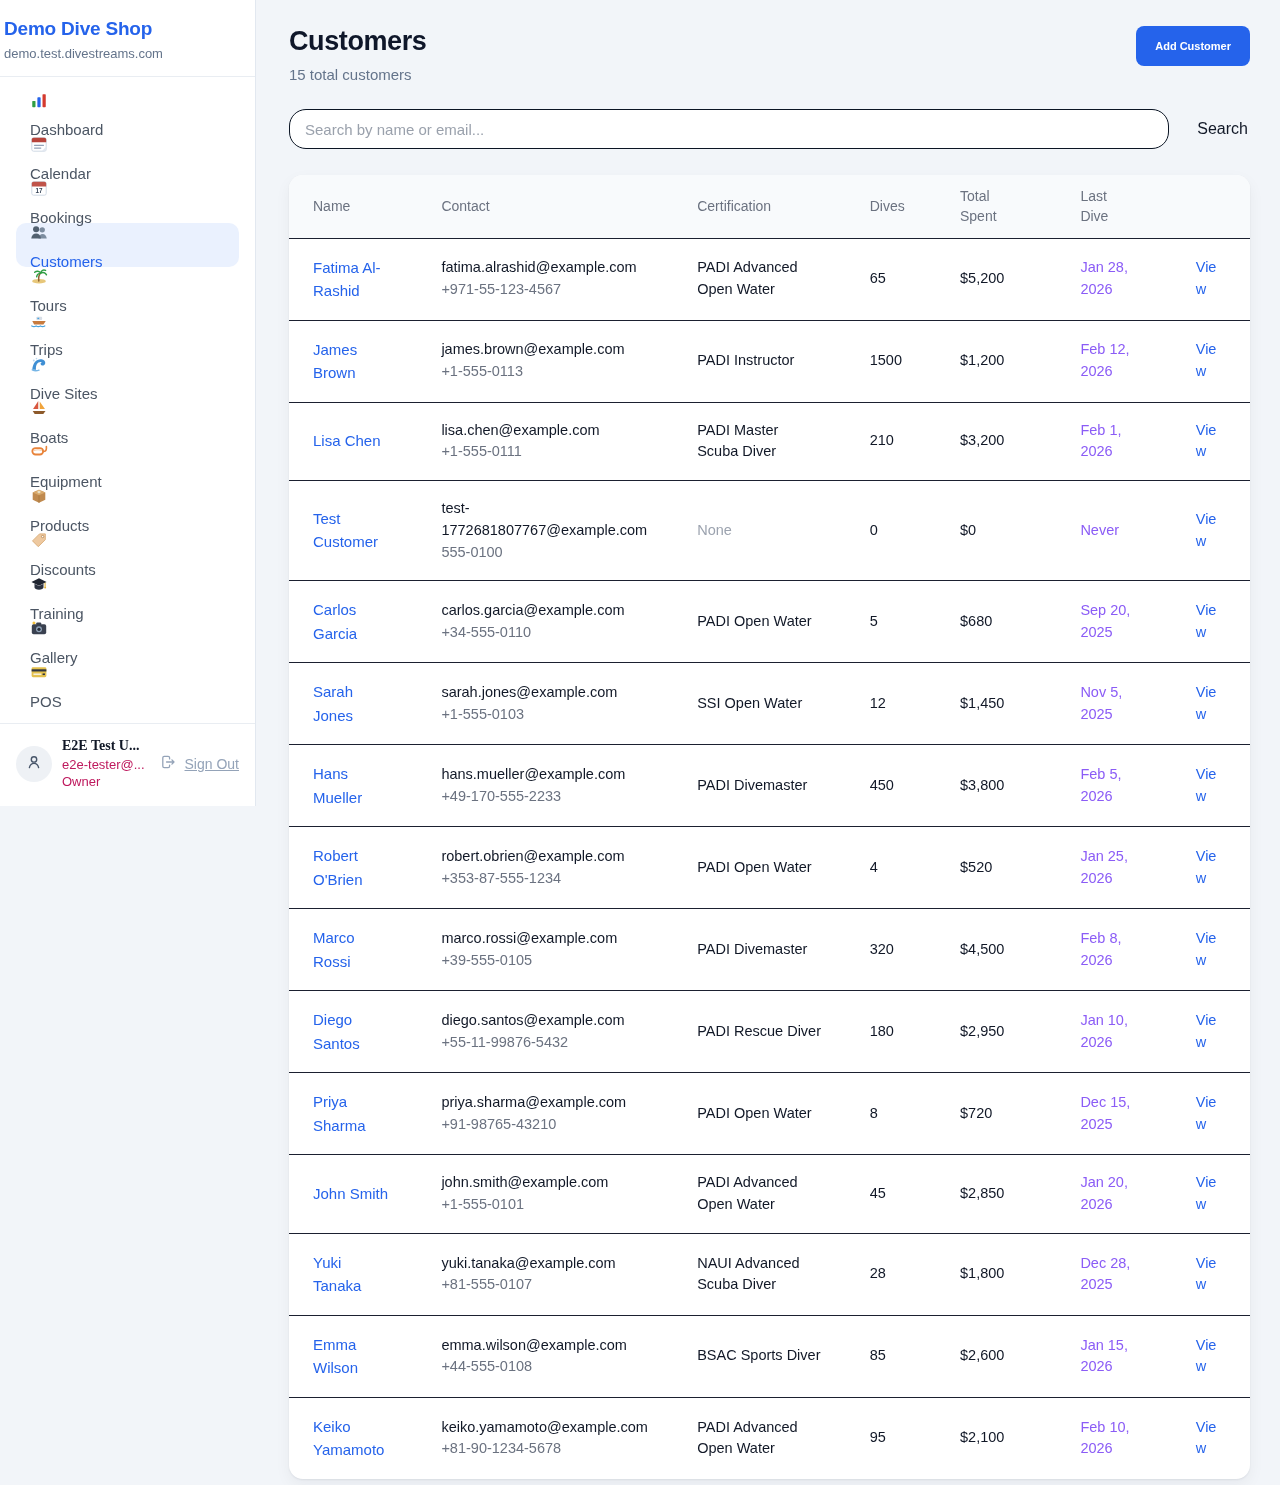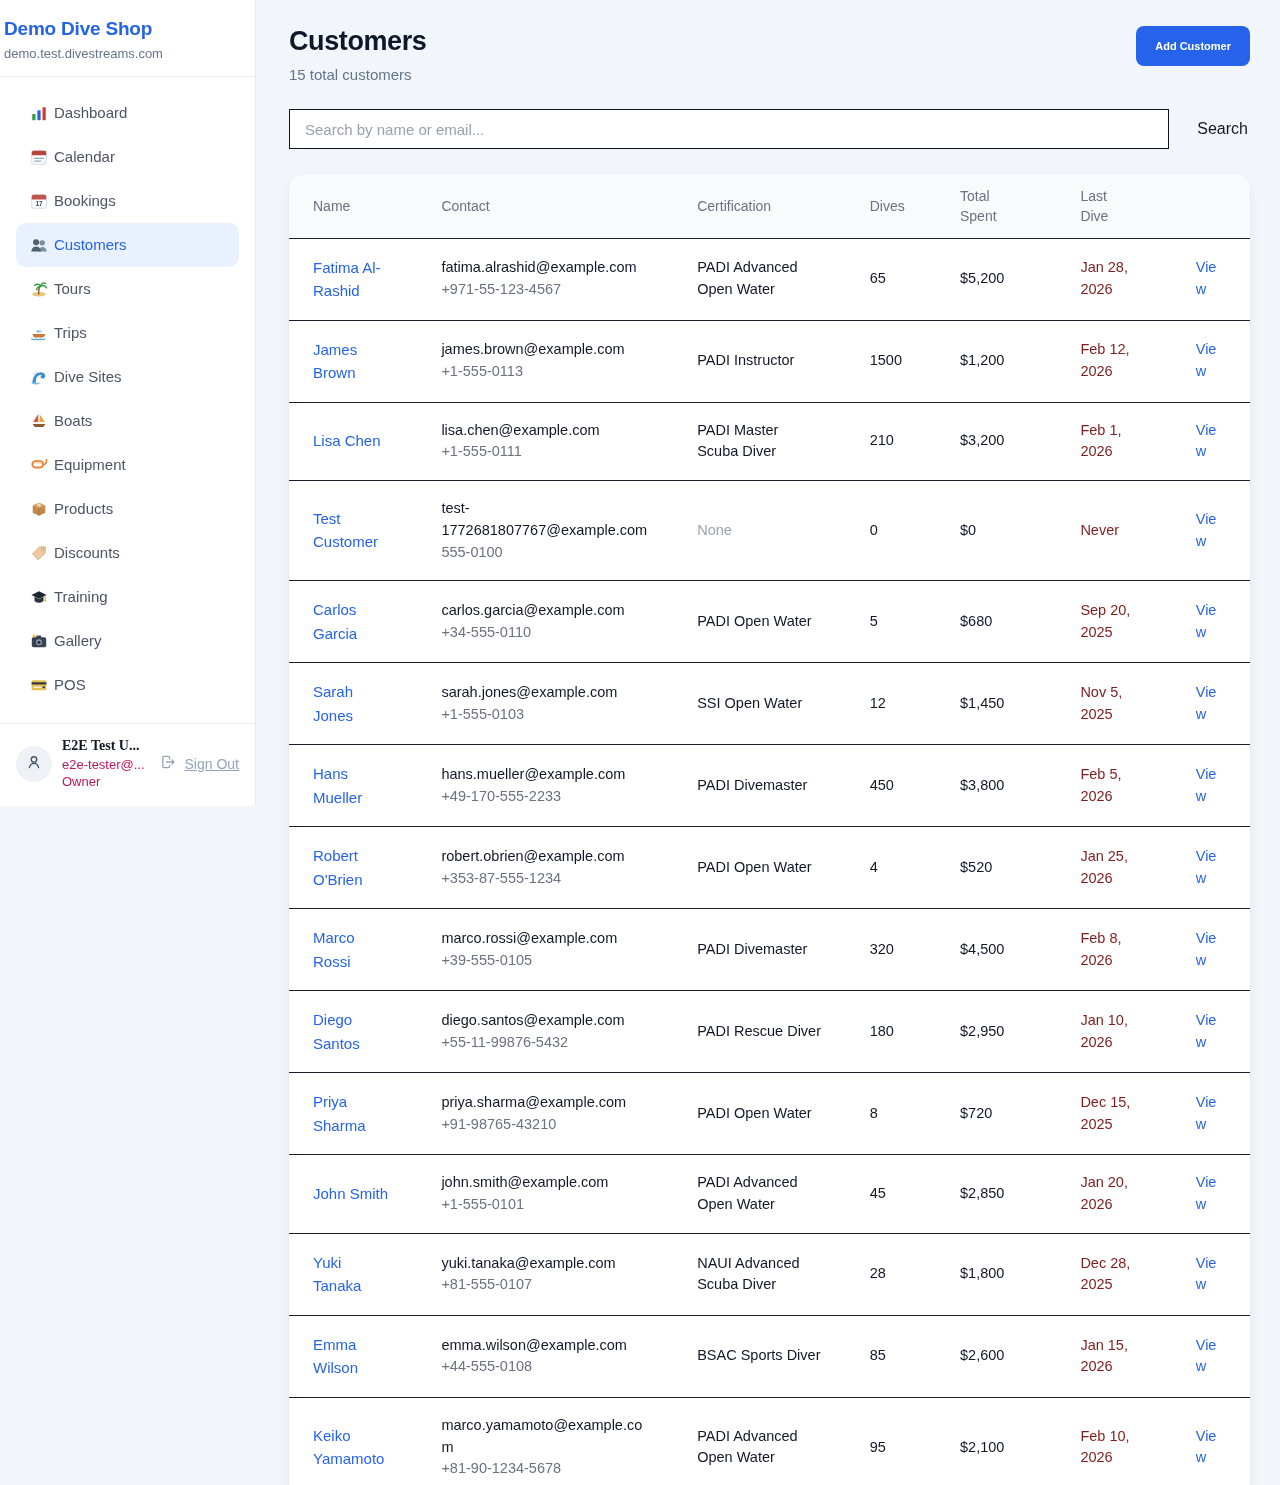--- a/index.html
+++ b/index.html
@@ -28,9 +28,9 @@
 
   .nav-list { list-style:none; margin:0; padding:14px 16px 16px; }
   .nav-item {
-    display:flex; align-items:center; gap:6px;
+    display:flex; align-items:flex-start; gap:12px;
     height:44px; padding:0 14px; border-radius:10px;
-    font-size:15px; color:#4b5563; cursor:pointer;
+    font-size:15px; color:#4b5563; cursor:pointer;flex-direction:column;
   }
   .nav-item.active { background:#eaf1fe; color:#2563eb; font-weight:500; }
   .nav-icon { width:18px; height:18px; flex:0 0 18px; display:inline-flex; }

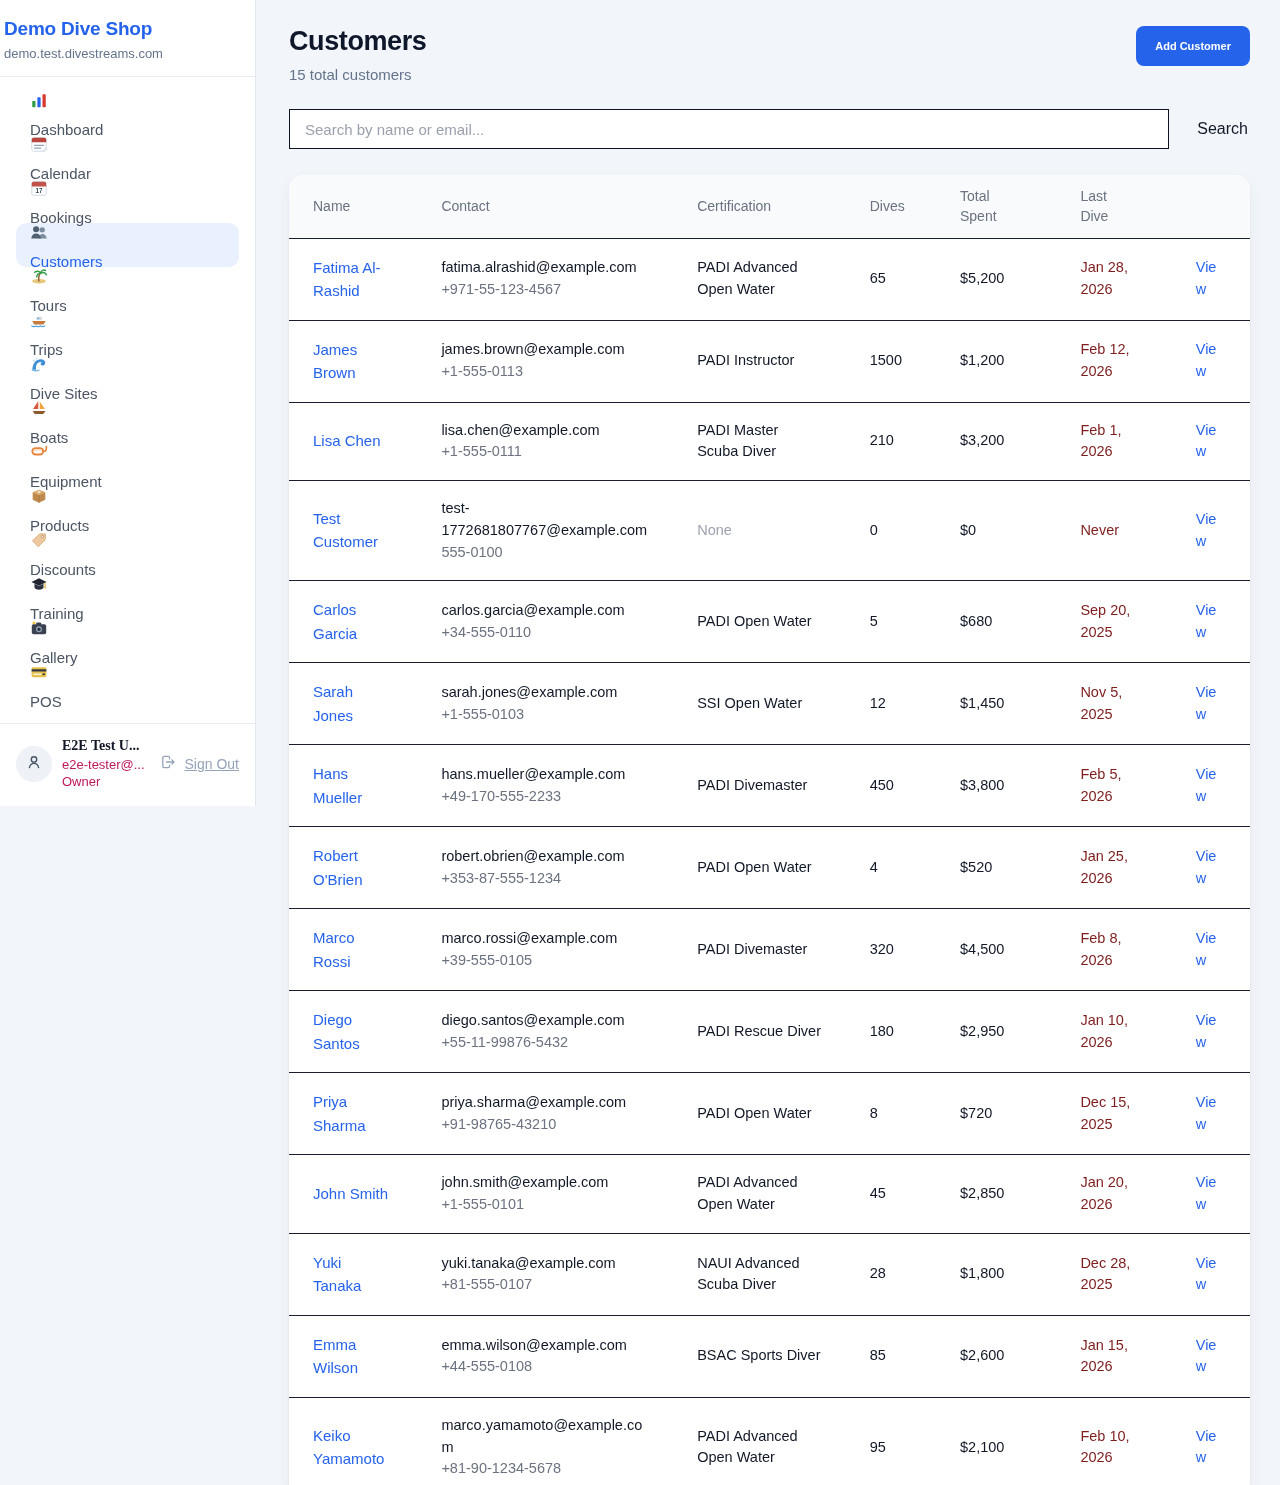--- a/index.html
+++ b/index.html
@@ -70,7 +70,7 @@
 
   .search-row { display:flex; align-items:center; gap:26px; margin-top:26px; }
   .search-input {
-    flex:1; height:40px; border:1px solid #0b1524; border-radius:0;
+    flex:1; height:40px; border:1px solid #0b1524; border-radius:17px;
     padding:0 15px; font-size:15px; font-family:inherit; color:#0f172a;
     background:#fff; outline:none;
   }

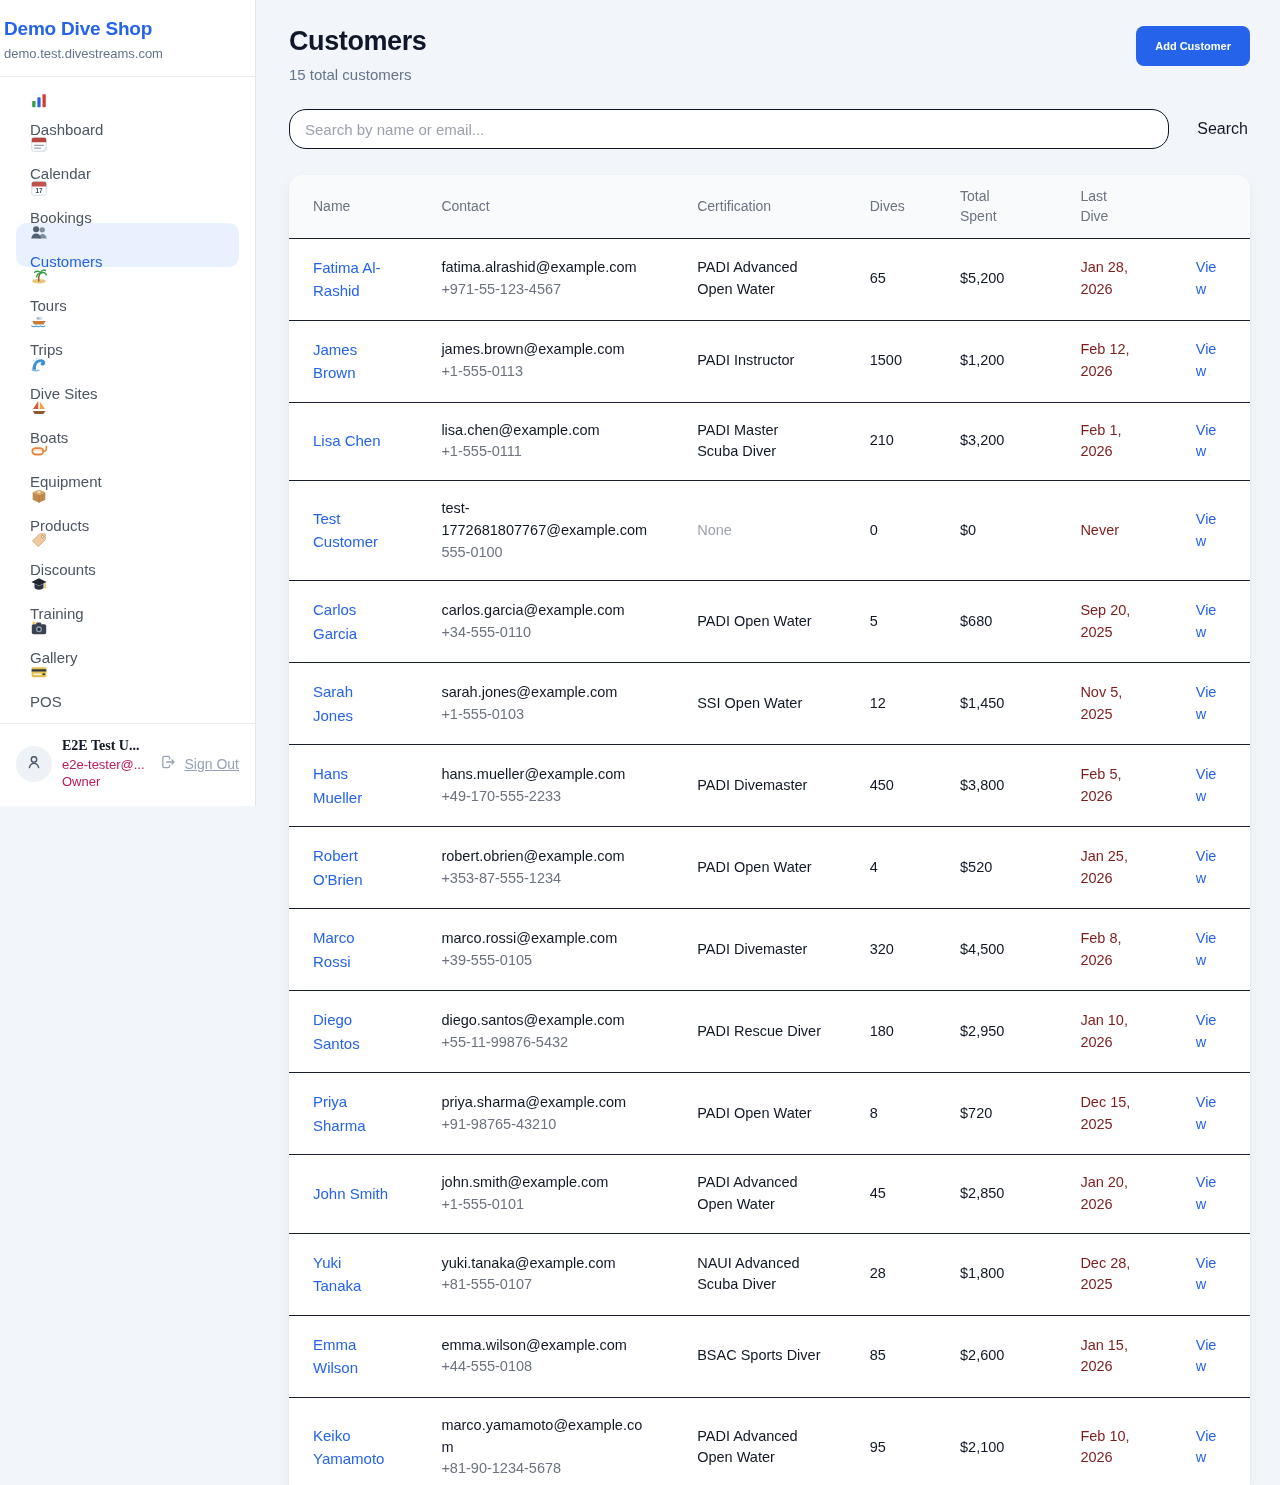--- a/index.html
+++ b/index.html
@@ -111,7 +111,7 @@
   .cell-email { color:#111827; }
   .cell-phone { color:#6b7280; }
   .cell-cert.muted { color:#9ca3af; }
-  .cell-last { color:#7f1d1d; }
+  .cell-last { color:#8b5cf6; }
   .view-link { color:#2563eb; text-decoration:none; font-weight:500; }
 </style>
 </head>

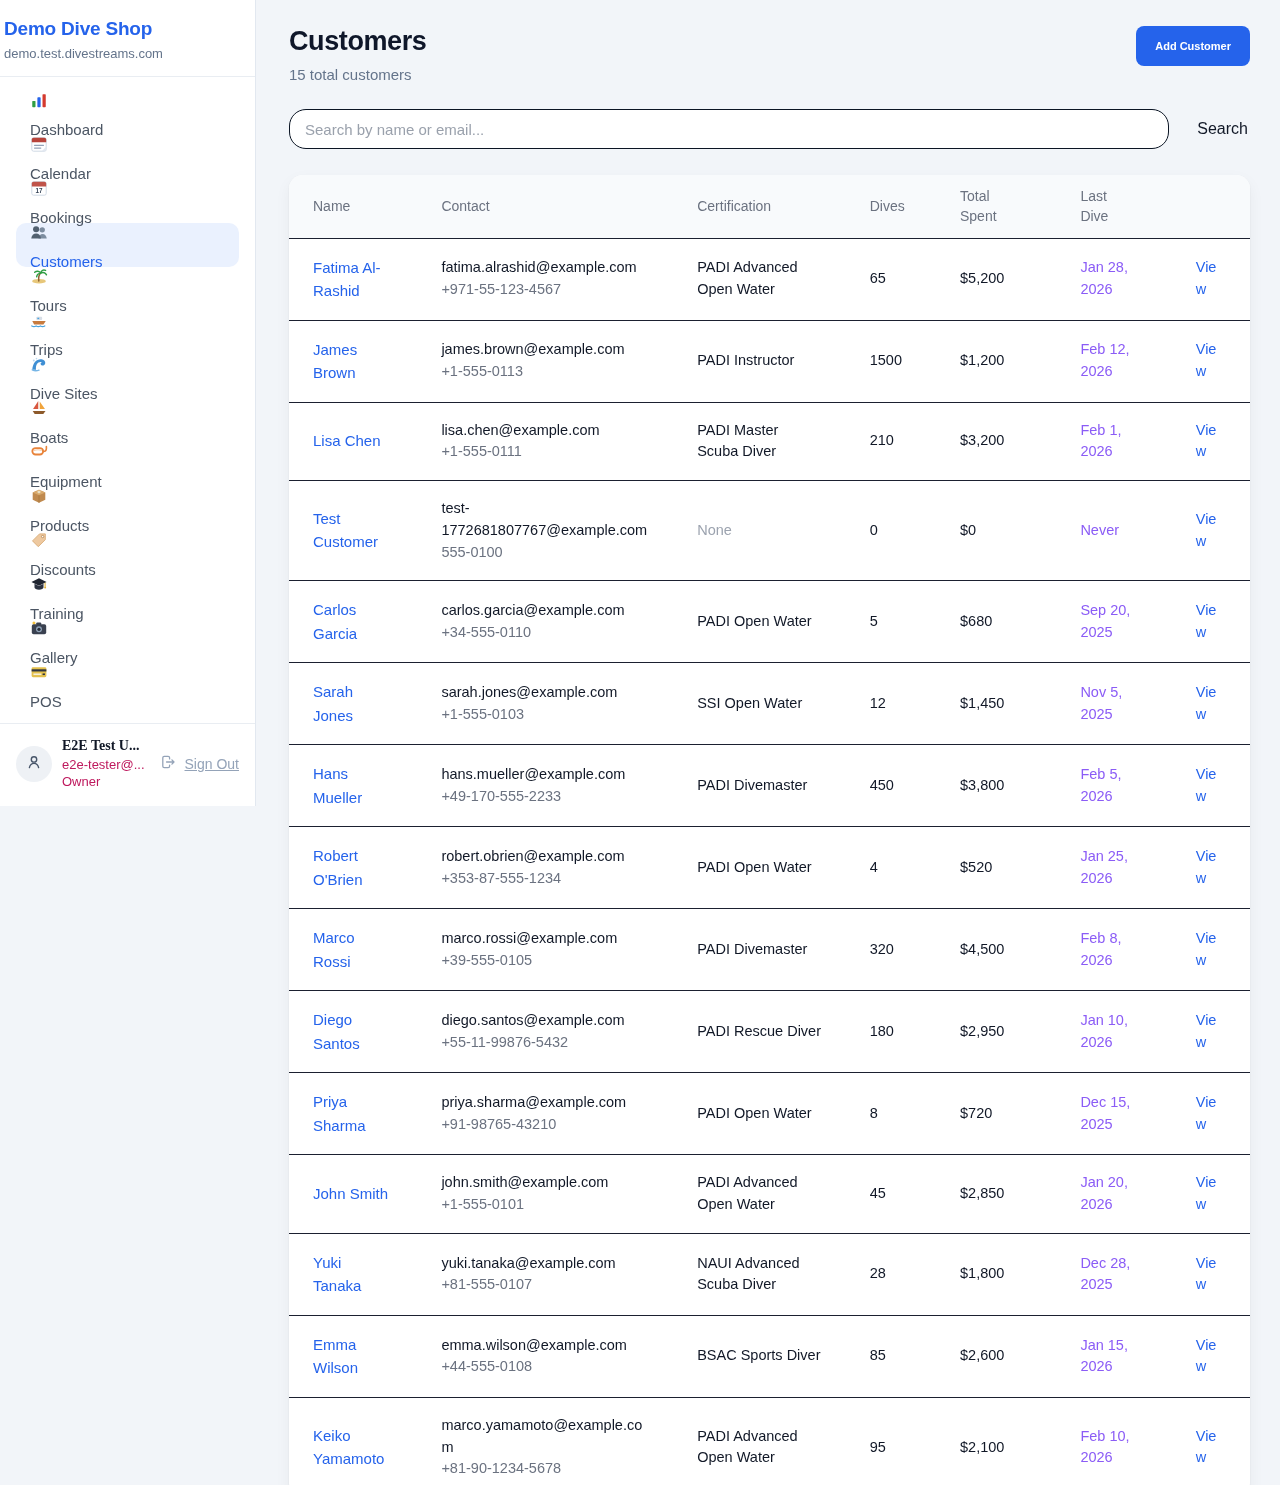--- a/index.html
+++ b/index.html
@@ -508,7 +508,7 @@
             <tr>
     <td><a href="#" class="name-link">Keiko Yamamoto</a></td>
     <td>
-      <div class="cell-email">marco.yamamoto@example.com</div>
+      <div class="cell-email">keiko.yamamoto@example.com</div>
       <div class="cell-phone">+81-90-1234-5678</div>
     </td>
     <td class="cell-cert">PADI Advanced Open Water</td>

